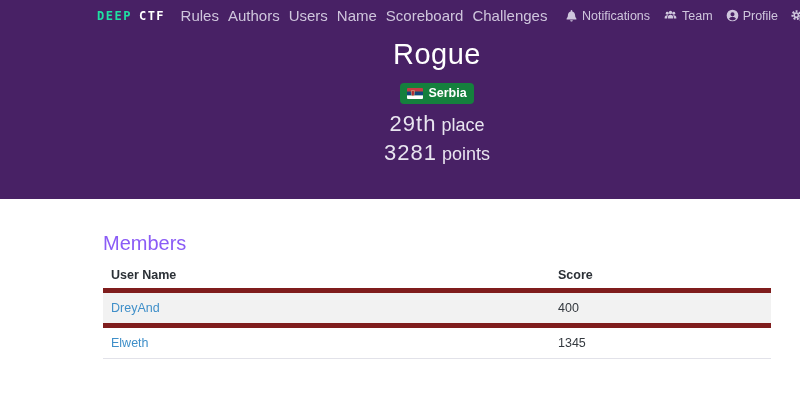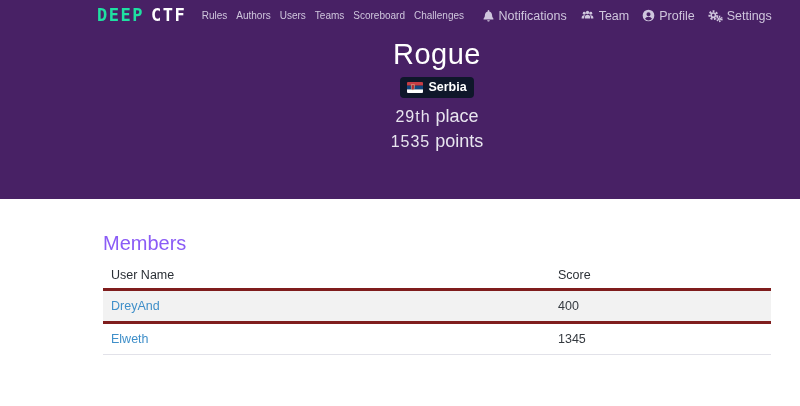--- a/index.html
+++ b/index.html
@@ -16,7 +16,7 @@
     padding-left:97px;box-sizing:border-box;width:874px;
   }
   .logo{display:flex;align-items:baseline;cursor:pointer;user-select:none;
-    font-family:"DejaVu Sans Mono", monospace;font-weight:bold;font-size:17px;
+    font-family:"DejaVu Sans Mono", monospace;font-weight:bold;font-size:12px;
     letter-spacing:1.5px;line-height:1;}
   .logo .deep{color:#1fe0a2;}
   .logo .ctf{color:#ffffff;margin-left:7px;}

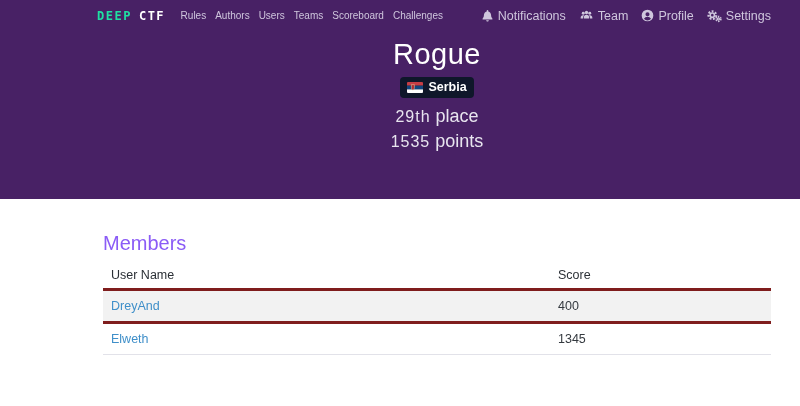--- a/index.html
+++ b/index.html
@@ -22,7 +22,7 @@
   .logo .ctf{color:#ffffff;margin-left:7px;}
   .nav-links{display:flex;align-items:center;margin-left:11px;}
   .nav-link{
-    color:#cfc6dd;font-size:10px;padding:0 4.5px;white-space:nowrap;cursor:pointer;
+    color:#cfc6dd;font-size:15px;padding:0 4.5px;white-space:nowrap;cursor:pointer;
   }
   .nav-actions{display:flex;align-items:center;margin-left:auto;margin-right:103px;}
   .nav-action{

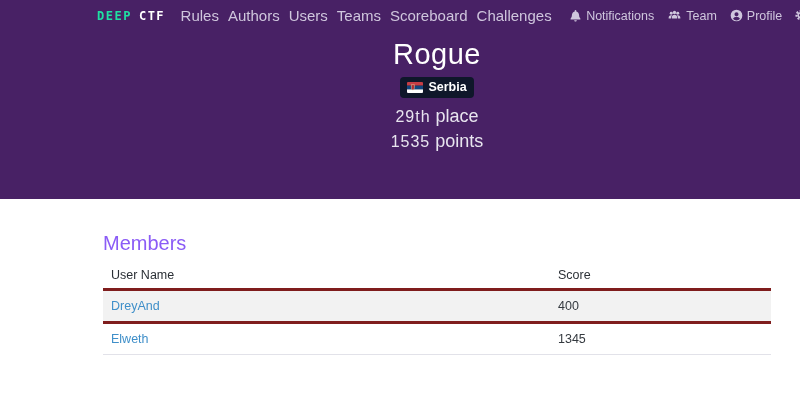--- a/index.html
+++ b/index.html
@@ -87,7 +87,7 @@
       <span class="nav-link">Rules</span>
       <span class="nav-link">Authors</span>
       <span class="nav-link">Users</span>
-      <span class="nav-link">Teams</span>
+      <span class="nav-link">Name</span>
       <span class="nav-link">Scoreboard</span>
       <span class="nav-link">Challenges</span>
     </div>

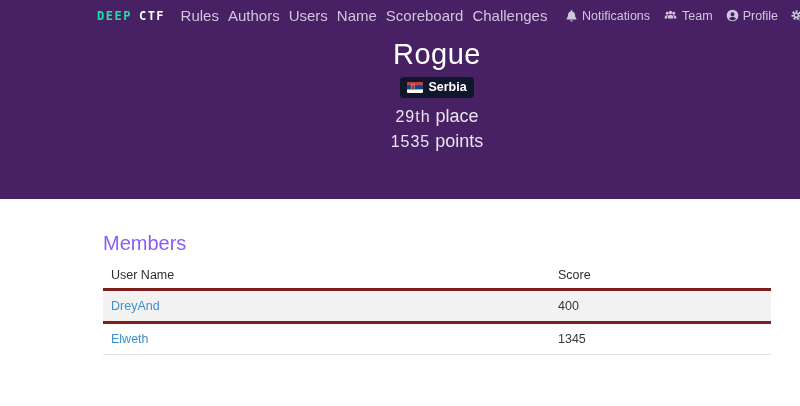--- a/index.html
+++ b/index.html
@@ -41,8 +41,8 @@
     margin:0;letter-spacing:0.5px;
   }
   .country-badge{
-    display:inline-flex;align-items:center;margin-top:6px;
-    background:#0f172a;border-radius:4px;padding:3px 7px;cursor:pointer;
+    display:inline-flex;align-items:center;margin-top:12px;
+    background:#15803d;border-radius:4px;padding:3px 7px;cursor:pointer;
   }
   .country-badge svg{display:block;margin-right:5px;border-radius:1px;}
   .country-badge .country-label{color:#ffffff;font-size:12.5px;font-weight:bold;line-height:1.2;}

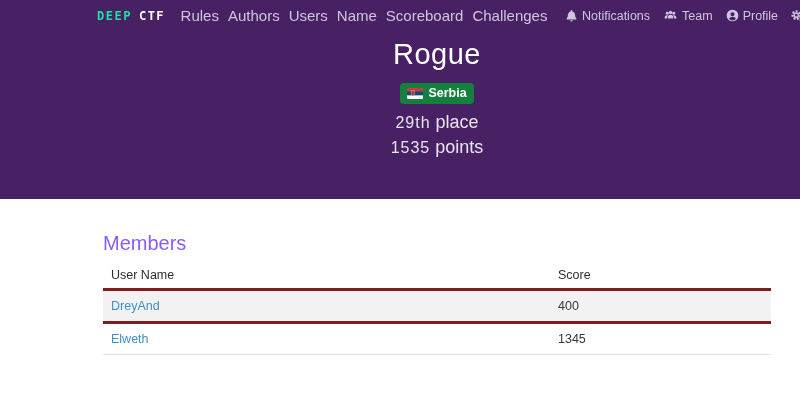--- a/index.html
+++ b/index.html
@@ -48,7 +48,7 @@
   .country-badge .country-label{color:#ffffff;font-size:12.5px;font-weight:bold;line-height:1.2;}
   .stat-line{margin-top:9px;line-height:1;}
   .stat-line.points{margin-top:7px;}
-  .stat-value{font-size:16px;font-weight:300;letter-spacing:1px;}
+  .stat-value{font-size:22px;font-weight:300;letter-spacing:1px;}
   .stat-word{font-size:18px;font-weight:300;margin-left:5px;}
 
   

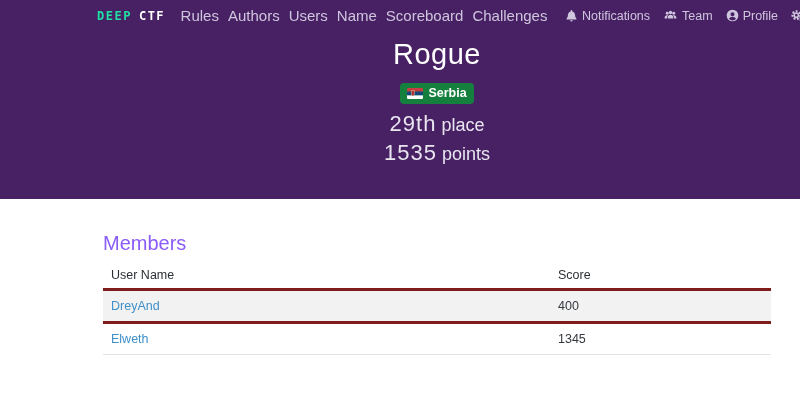--- a/index.html
+++ b/index.html
@@ -155,7 +155,7 @@
       <span class="stat-value">29th</span><span class="stat-word">place</span>
     </div>
     <div class="stat-line points">
-      <span class="stat-value">1535</span><span class="stat-word">points</span>
+      <span class="stat-value">3281</span><span class="stat-word">points</span>
     </div>
   </div>
 

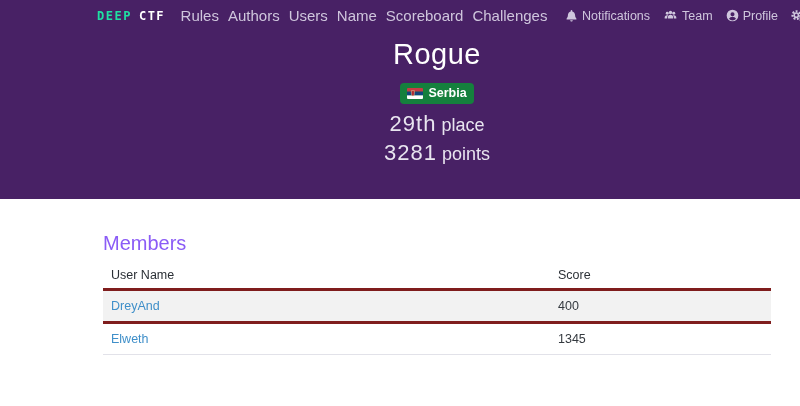--- a/index.html
+++ b/index.html
@@ -61,7 +61,7 @@
     table-layout:fixed;
   }
   table.members-table th{
-    text-align:left;font-weight:normal;padding:6px 8px;color:#2b3036;
+    text-align:left;font-weight:bold;padding:6px 8px;color:#2b3036;
     border-bottom:2px solid #e2e2e9;
   }
   table.members-table td{

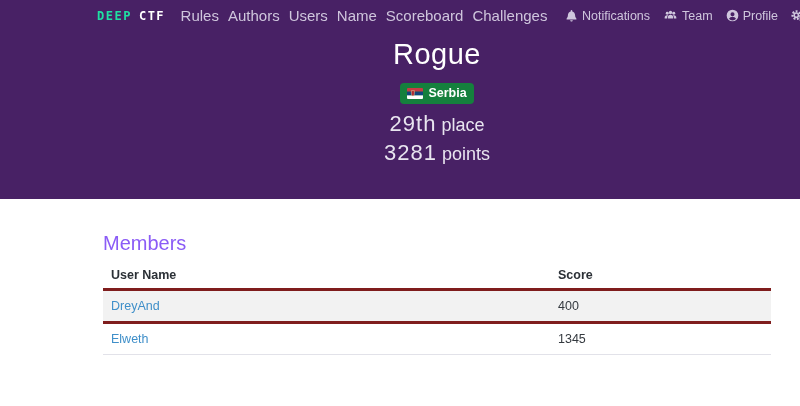--- a/index.html
+++ b/index.html
@@ -65,7 +65,7 @@
     border-bottom:2px solid #e2e2e9;
   }
   table.members-table td{
-    padding:8px;border-top:3px solid #7f1d1d;
+    padding:8px;border-top:5px solid #7f1d1d;
   }
   table.members-table tbody tr:nth-child(odd){background:#f2f2f2;}
   table.members-table tbody tr:last-child{border-bottom:1px solid #e2e2e9;}

